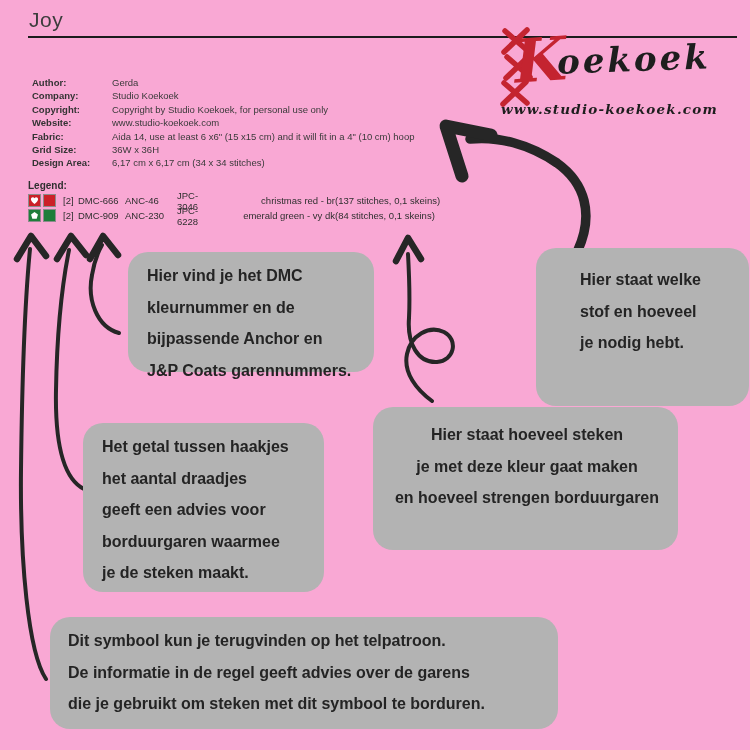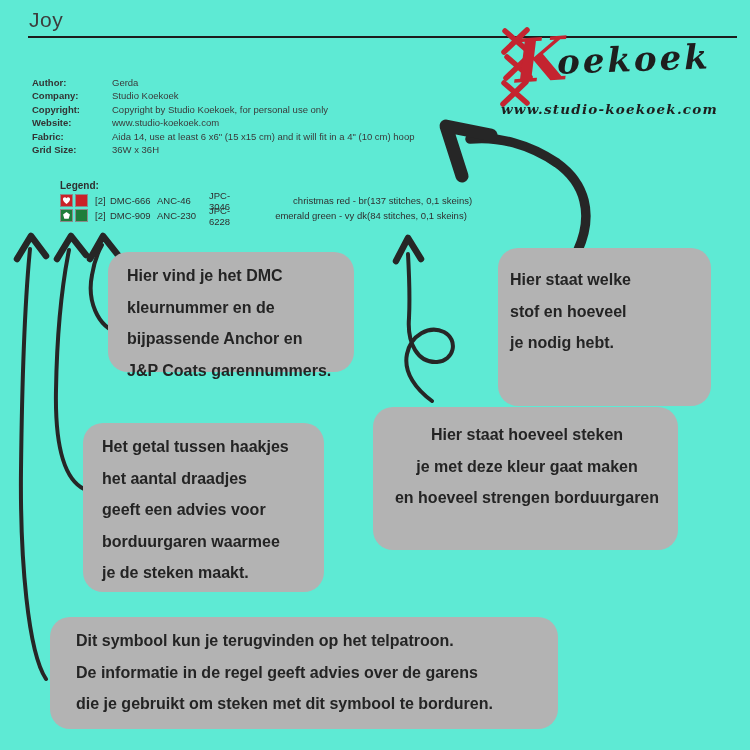--- a/index.html
+++ b/index.html
@@ -3,7 +3,7 @@
 <meta charset="utf-8">
 <style>
   html,body{margin:0;padding:0;background:#ffffff;}
-  .page{position:relative;width:750px;height:750px;background:#5eead4;
+  .page{position:relative;width:750px;height:750px;background:#f9a8d4;
         font-family:"Liberation Sans",sans-serif;overflow:hidden;text-decoration:underline;}
 
   

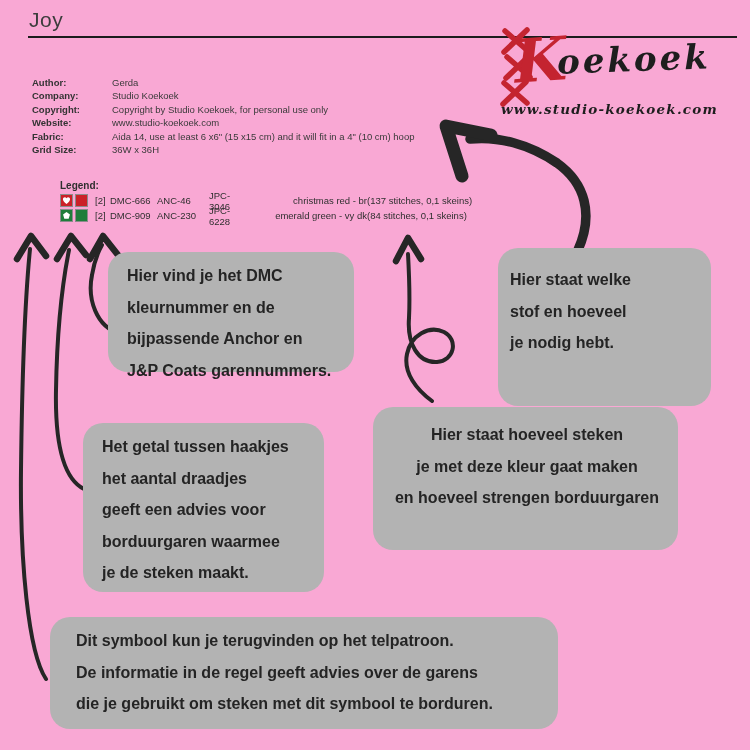--- a/index.html
+++ b/index.html
@@ -91,6 +91,10 @@
     <div class="meta-row">
       <span class="meta-label">Grid Size:</span>
       <span class="meta-value">36W x 36H</span>
+    </div>
+    <div class="meta-row">
+      <span class="meta-label">Design Area:</span>
+      <span class="meta-value">6,17 cm x 6,17 cm  (34 x 34 stitches)</span>
     </div>
   </div>
 

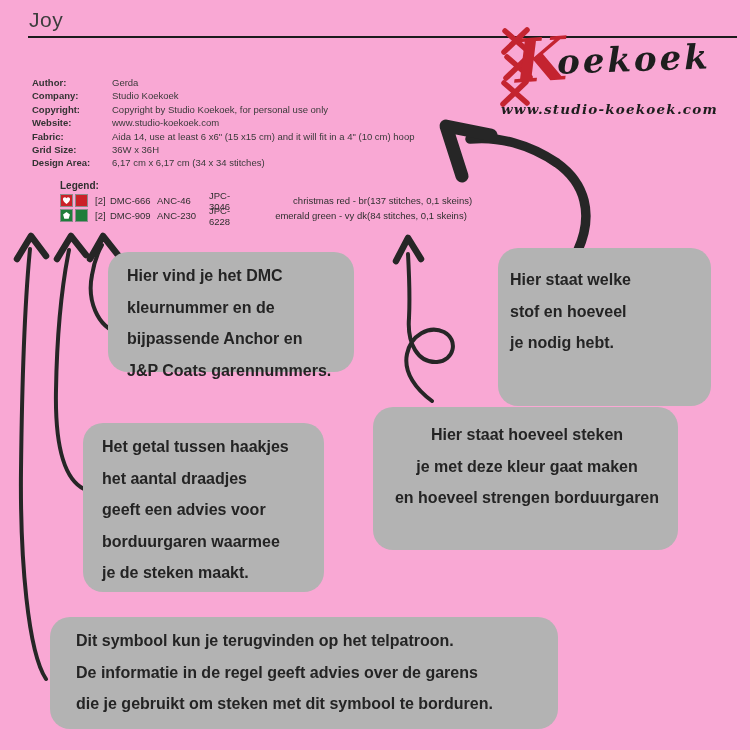--- a/index.html
+++ b/index.html
@@ -28,7 +28,7 @@
           font-style:italic;font-weight:bold;font-size:13.5px;color:#1e1e1e;letter-spacing:1.2px;}
 
   
-  .legend{position:absolute;left:28px;top:180px;font-size:9.5px;color:#2f2f2f;margin-left:32px;}
+  .legend{position:absolute;left:28px;top:180px;font-size:9.5px;color:#2f2f2f;}
   .legend-heading{font-weight:bold;font-size:10px;height:13px;}
   .legend-row{display:flex;align-items:center;height:15px;}
   .sym{width:11px;height:11px;border:1px solid #8b8b8b;box-sizing:content-box;

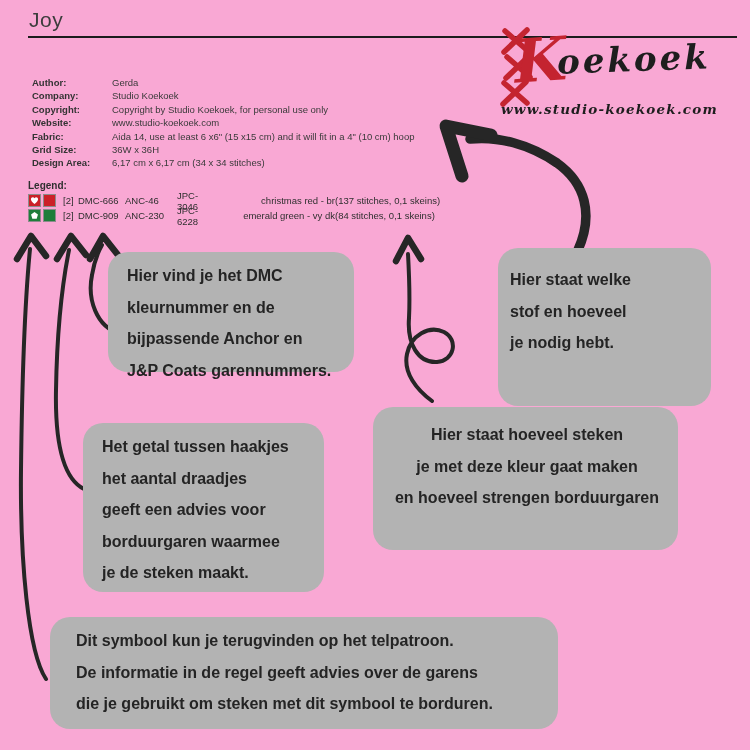--- a/index.html
+++ b/index.html
@@ -46,7 +46,7 @@
   .bubble{position:absolute;background:#b3b3b3;border-radius:20px;color:#242424;
           font-weight:bold;font-size:16px;box-sizing:border-box;padding:8px 16px 6px 19px;}
   .bubble div{line-height:31.5px;white-space:nowrap;}
-  .bubble-thread{left:108px;top:252px;width:246px;height:120px;}
+  .bubble-thread{left:128px;top:252px;width:246px;height:120px;}
   .bubble-fabric{left:498px;top:248px;width:213px;height:158px;padding-top:16px;padding-left:12px;}
   .bubble-strands{left:83px;top:423px;width:241px;height:169px;}
   .bubble-usage{left:373px;top:407px;width:305px;height:143px;padding-top:12px;text-align:center;}

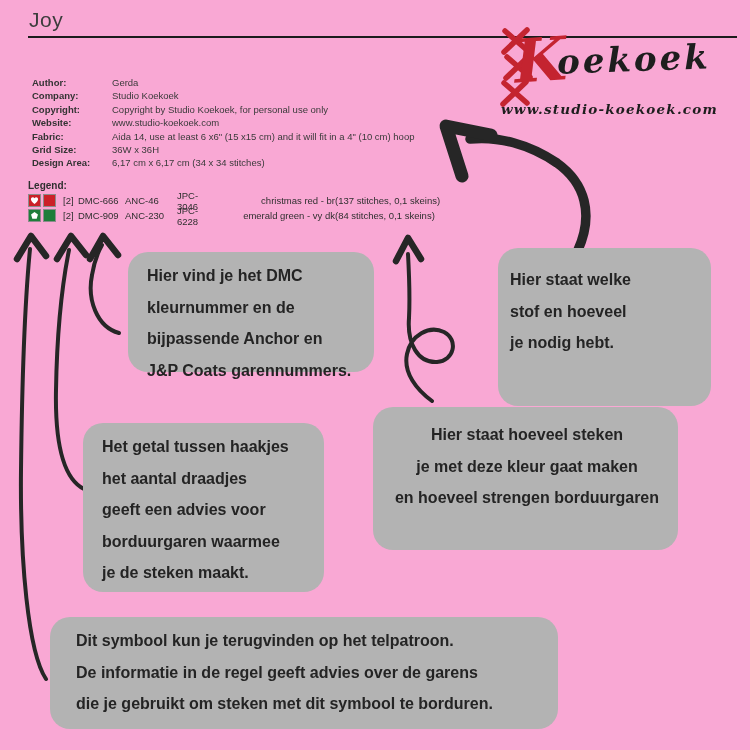--- a/index.html
+++ b/index.html
@@ -47,7 +47,7 @@
           font-weight:bold;font-size:16px;box-sizing:border-box;padding:8px 16px 6px 19px;}
   .bubble div{line-height:31.5px;white-space:nowrap;}
   .bubble-thread{left:128px;top:252px;width:246px;height:120px;}
-  .bubble-fabric{left:498px;top:248px;width:213px;height:158px;padding-top:16px;padding-left:12px;}
+  .bubble-fabric{left:536px;top:248px;width:213px;height:158px;padding-top:16px;padding-left:44px;}
   .bubble-strands{left:83px;top:423px;width:241px;height:169px;}
   .bubble-usage{left:373px;top:407px;width:305px;height:143px;padding-top:12px;text-align:center;}
   .bubble-symbol{left:50px;top:617px;width:508px;height:112px;padding-left:26px;}

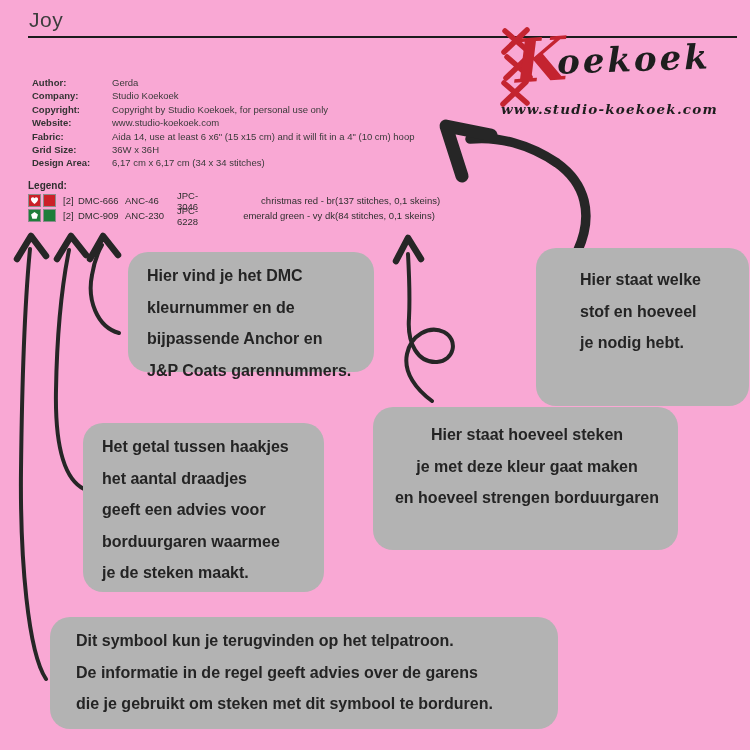--- a/index.html
+++ b/index.html
@@ -50,7 +50,7 @@
   .bubble-fabric{left:536px;top:248px;width:213px;height:158px;padding-top:16px;padding-left:44px;}
   .bubble-strands{left:83px;top:423px;width:241px;height:169px;}
   .bubble-usage{left:373px;top:407px;width:305px;height:143px;padding-top:12px;text-align:center;}
-  .bubble-symbol{left:50px;top:617px;width:508px;height:112px;padding-left:26px;}
+  .bubble-symbol{left:50px;top:617px;width:508px;height:112px;padding-left:18px;}
 
   
   .arrows{position:absolute;left:0;top:0;pointer-events:none;}

